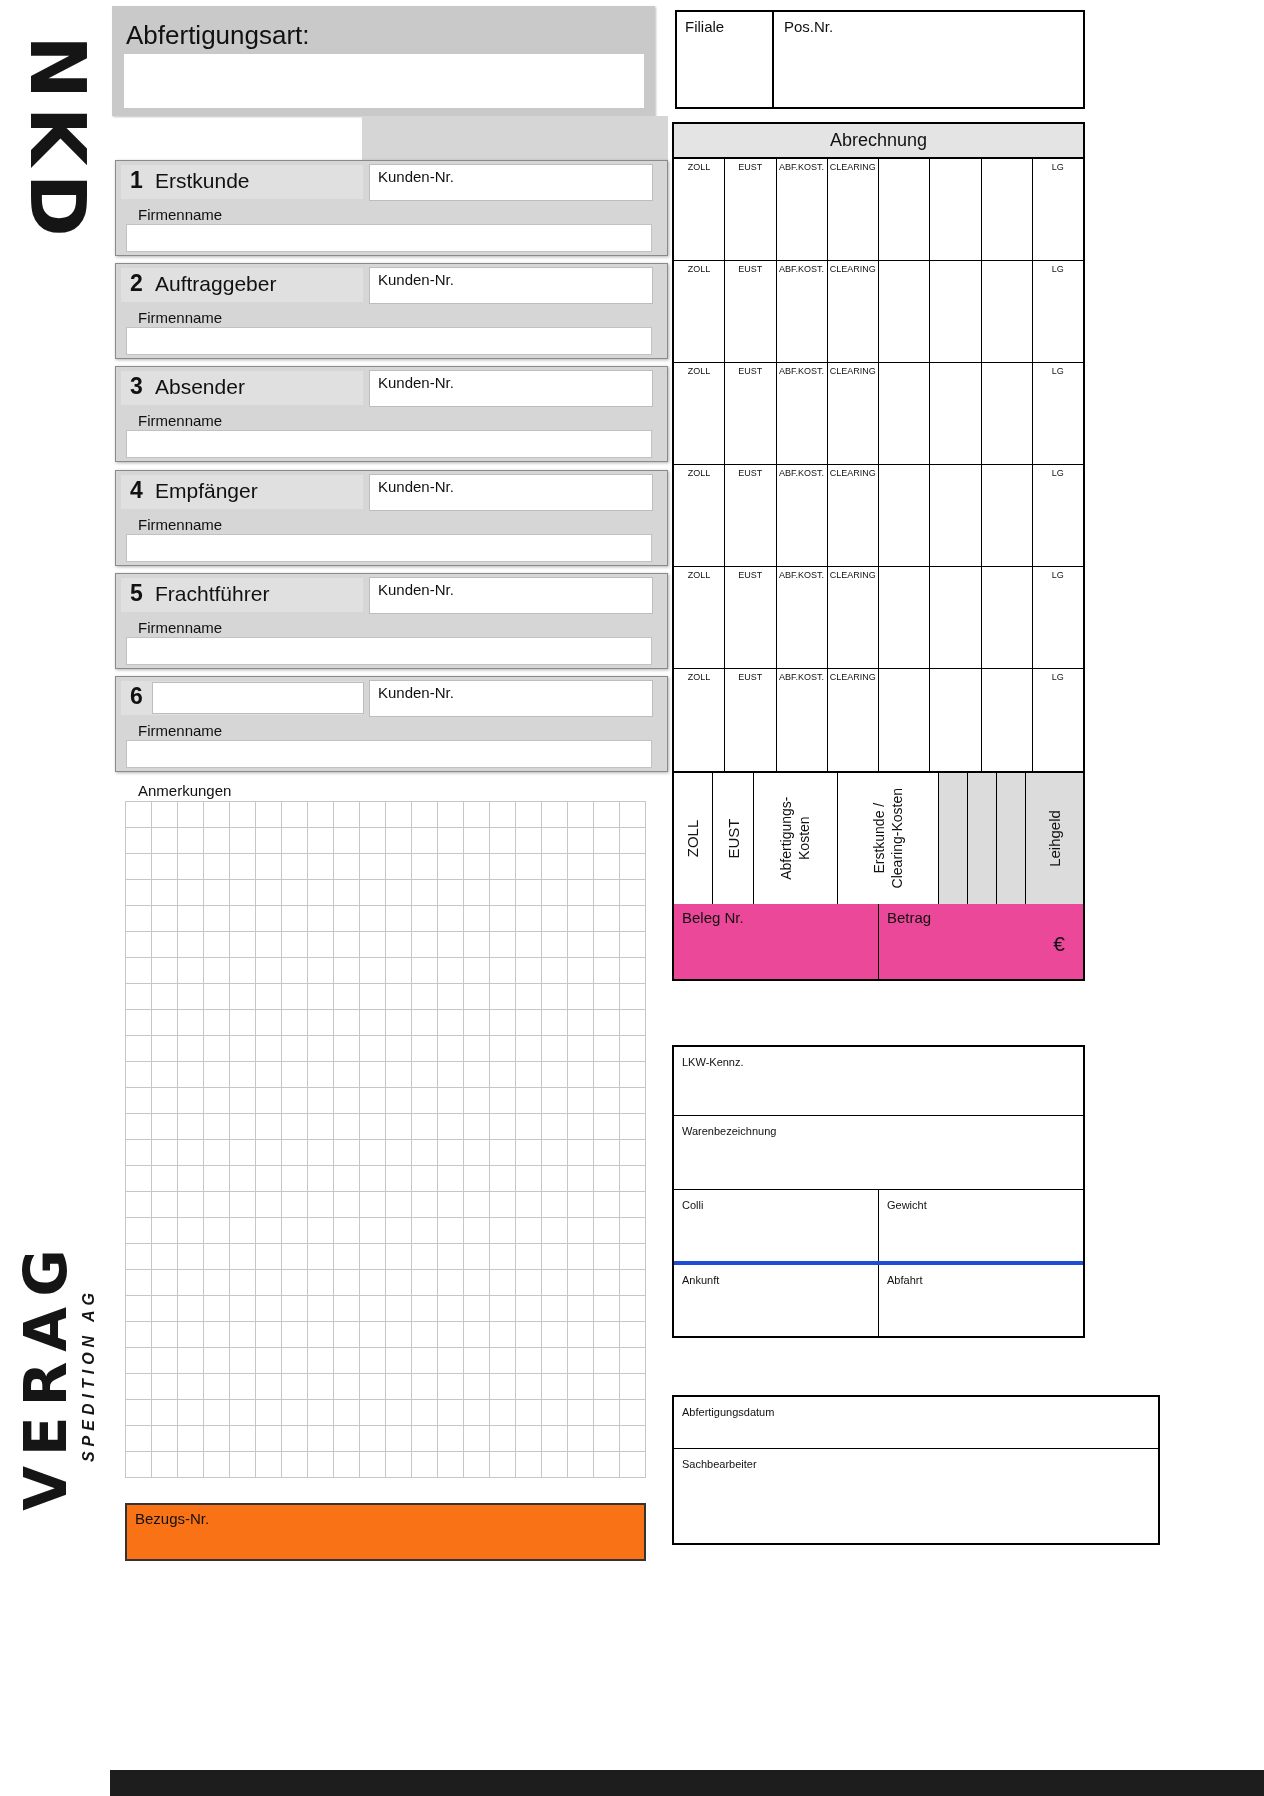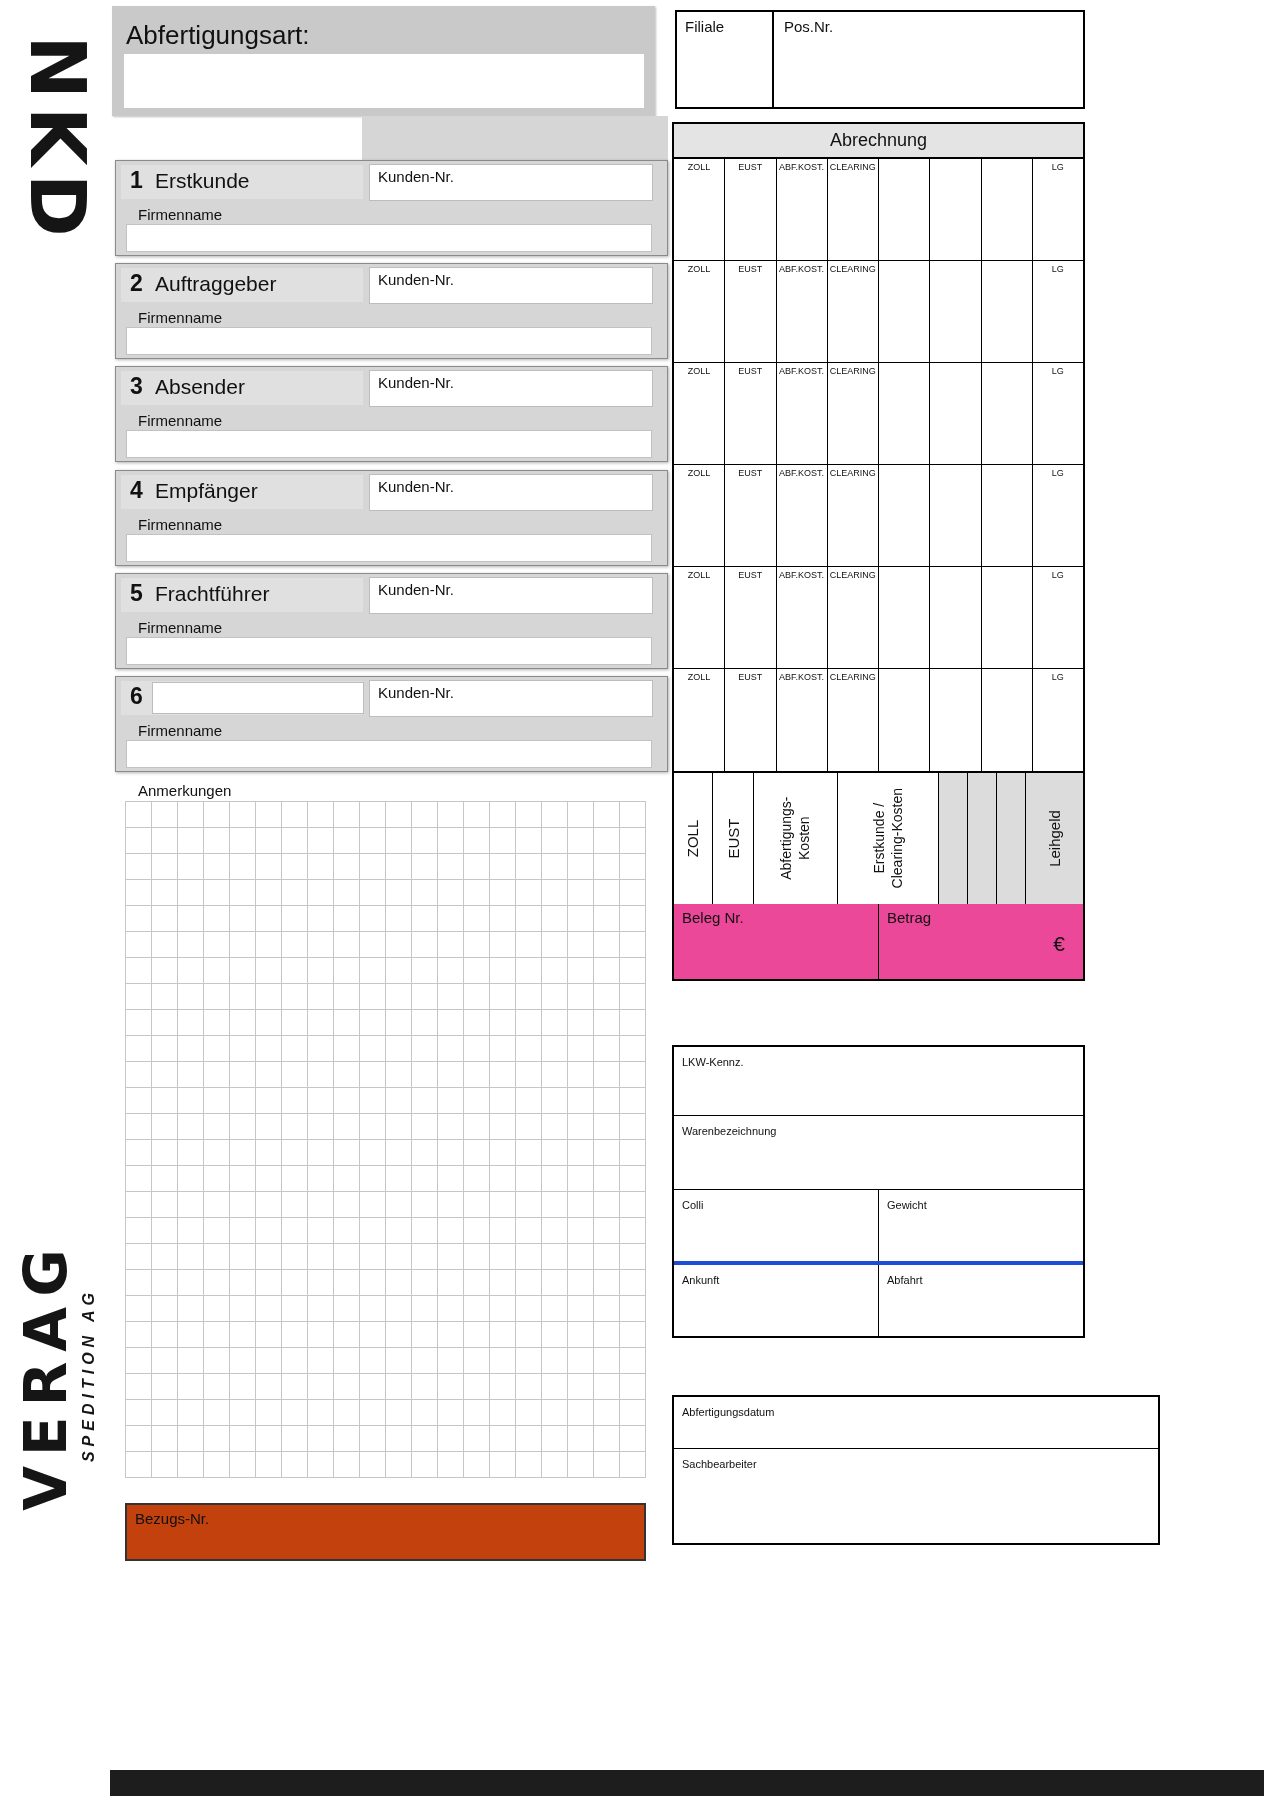--- a/index.html
+++ b/index.html
@@ -93,7 +93,7 @@
 
   
   .bezugs-box { position:absolute; left:125px; top:1503px; width:521px; height:58px; border:2px solid #333;
-    font-size:15px; padding:5px 8px; background:#c2410c; }
+    font-size:15px; padding:5px 8px; background:#f97316; }
 
   .bottom-bar { position:absolute; left:110px; top:1770px; width:1154px; height:26px; background:#1d1d1d; }
 </style>

